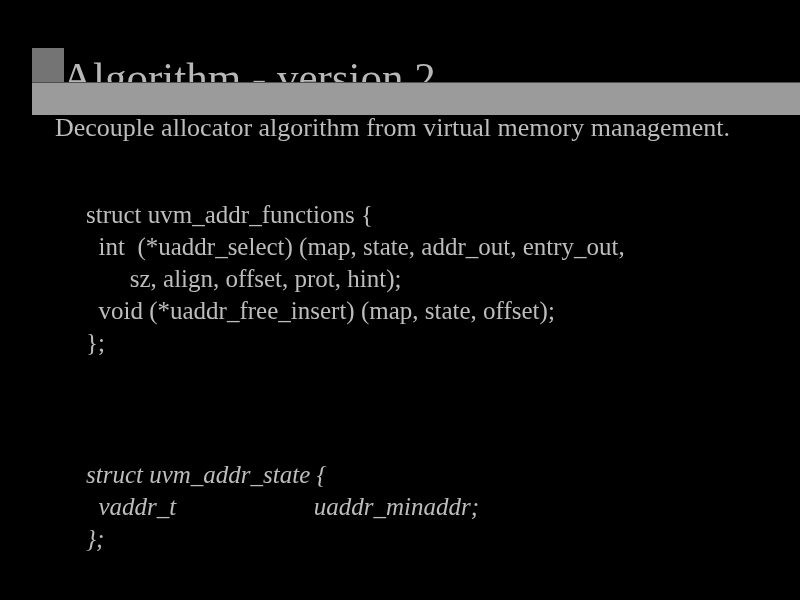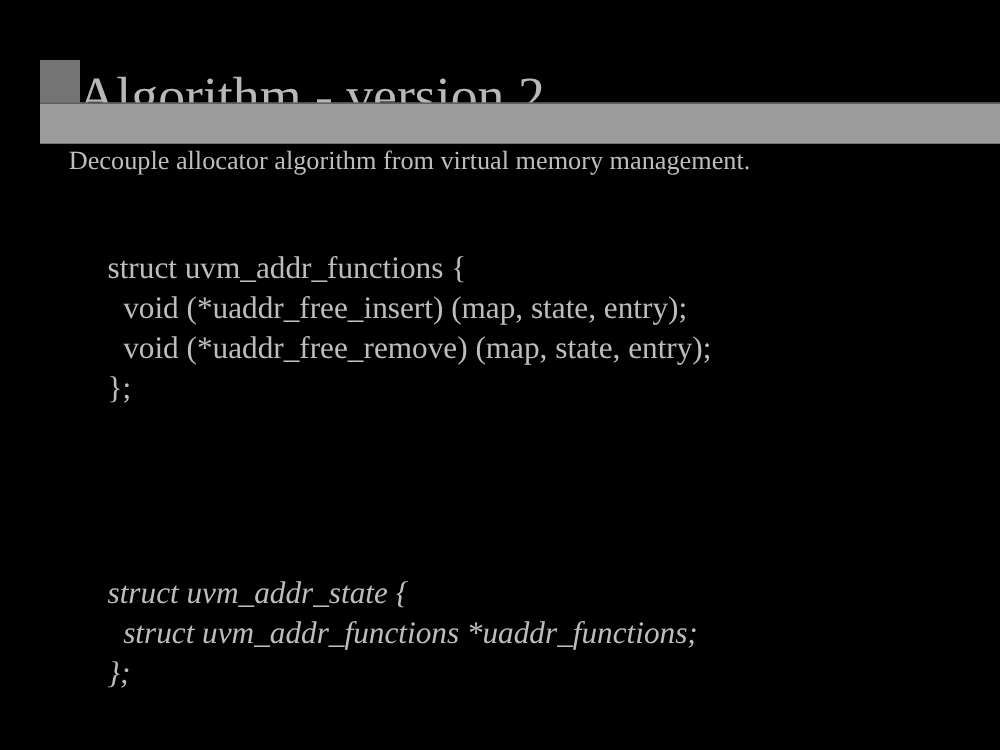--- a/index.html
+++ b/index.html
@@ -55,7 +55,7 @@
     position: absolute;
     left: 7px;
     top: 65px;
-    font-size: 21px;
+    font-size: 26px;
     line-height: 30px;
     white-space: pre;
   }

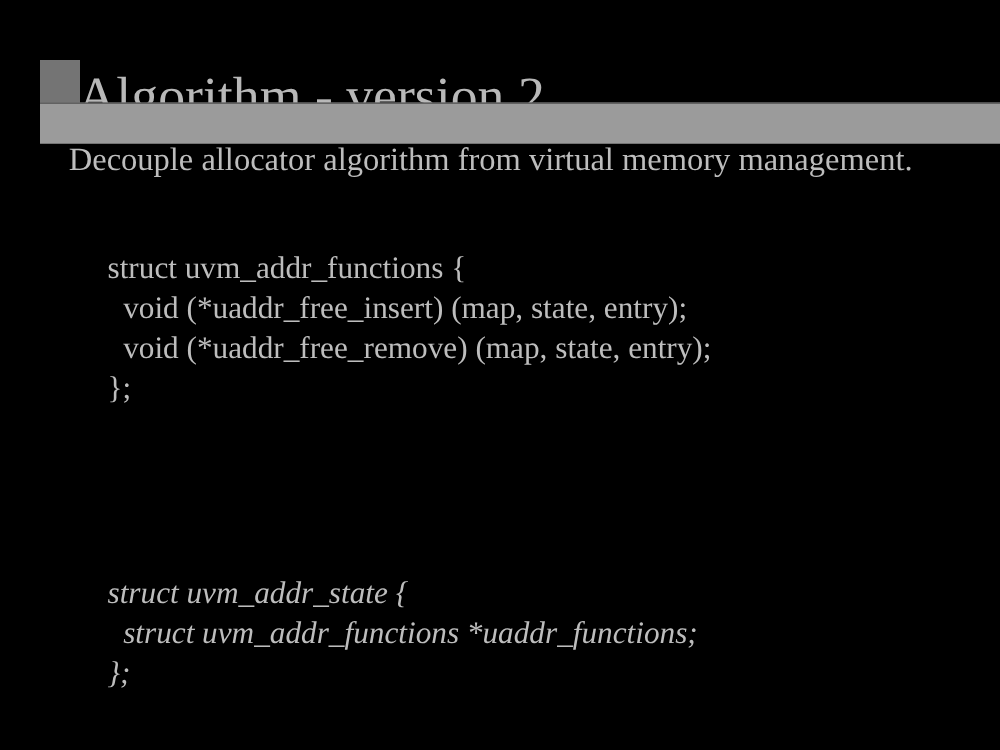--- a/index.html
+++ b/index.html
@@ -87,6 +87,7 @@
 
   <div class="code-block" id="code-block-1">
     <div class="code-line">struct uvm_addr_functions {</div>
+    <div class="code-line">  int  (*uaddr_select) (map, state, addr_out, entry_out,</div>
     <div class="code-line">  void (*uaddr_free_insert) (map, state, entry);</div>
     <div class="code-line">  void (*uaddr_free_remove) (map, state, entry);</div>
     <div class="code-line">};</div>

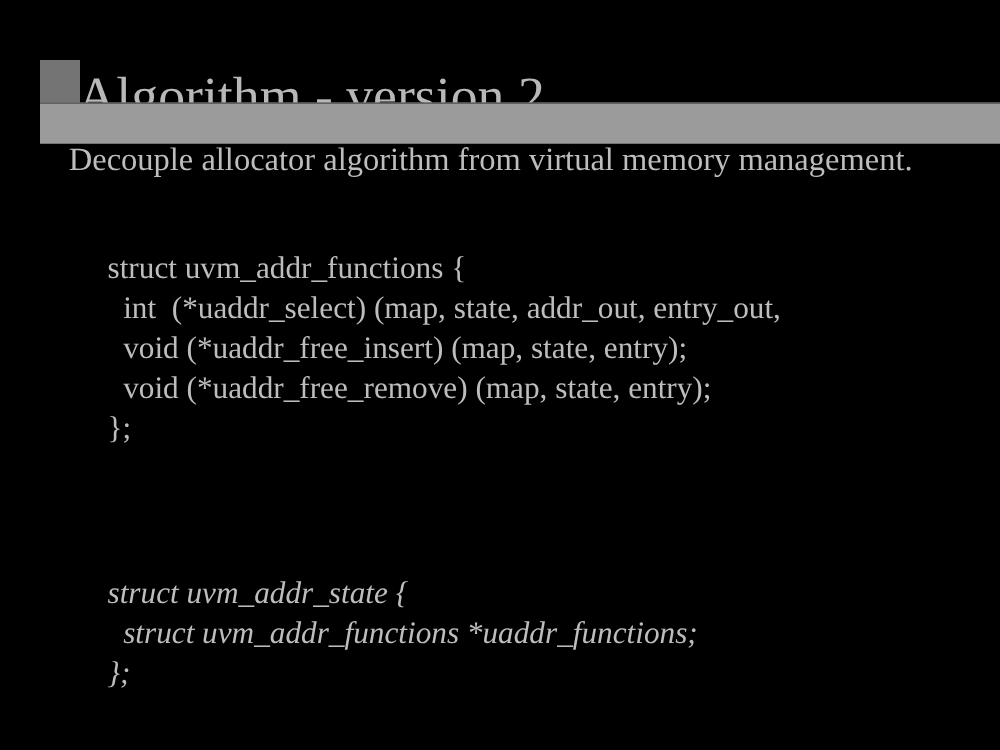--- a/index.html
+++ b/index.html
@@ -88,6 +88,7 @@
   <div class="code-block" id="code-block-1">
     <div class="code-line">struct uvm_addr_functions {</div>
     <div class="code-line">  int  (*uaddr_select) (map, state, addr_out, entry_out,</div>
+    <div class="code-line">       sz, align, offset, prot, hint);</div>
     <div class="code-line">  void (*uaddr_free_insert) (map, state, entry);</div>
     <div class="code-line">  void (*uaddr_free_remove) (map, state, entry);</div>
     <div class="code-line">};</div>

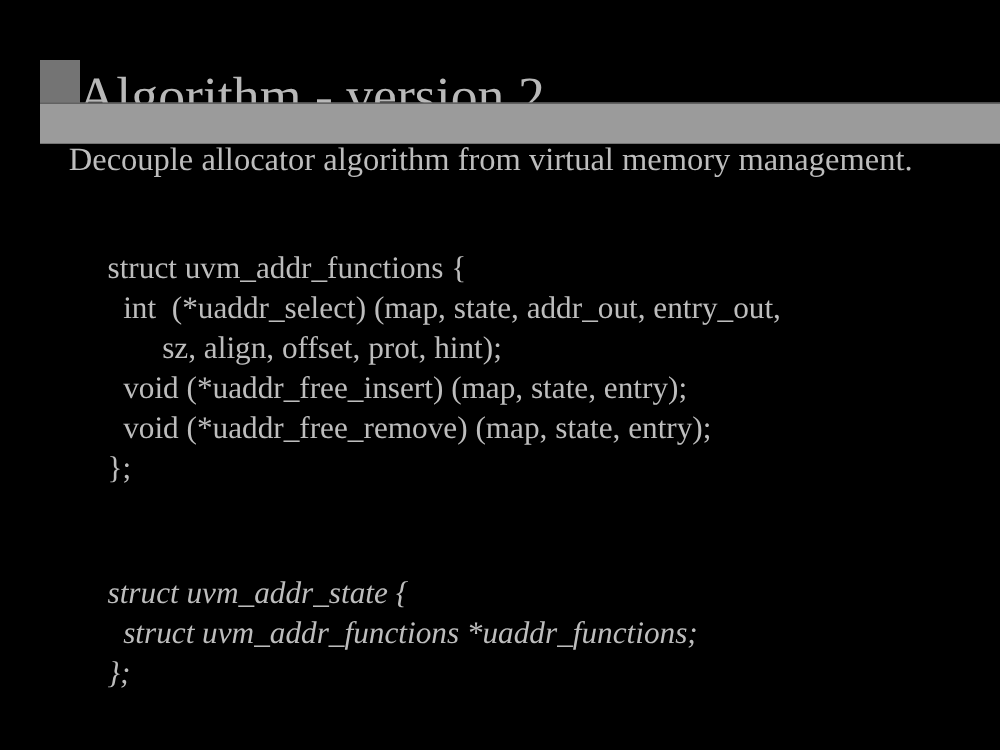--- a/index.html
+++ b/index.html
@@ -89,7 +89,7 @@
     <div class="code-line">struct uvm_addr_functions {</div>
     <div class="code-line">  int  (*uaddr_select) (map, state, addr_out, entry_out,</div>
     <div class="code-line">       sz, align, offset, prot, hint);</div>
-    <div class="code-line">  void (*uaddr_free_insert) (map, state, entry);</div>
+    <div class="code-line">  void (*uaddr_free_insert) (map, state, offset);</div>
     <div class="code-line">  void (*uaddr_free_remove) (map, state, entry);</div>
     <div class="code-line">};</div>
   </div>

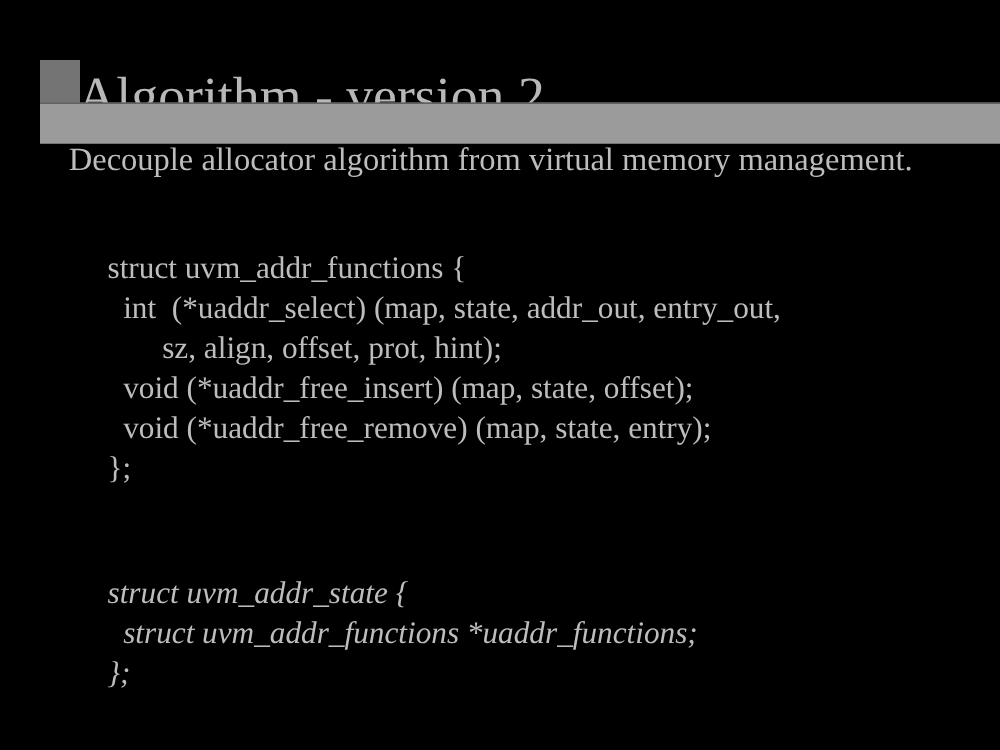--- a/index.html
+++ b/index.html
@@ -90,7 +90,6 @@
     <div class="code-line">  int  (*uaddr_select) (map, state, addr_out, entry_out,</div>
     <div class="code-line">       sz, align, offset, prot, hint);</div>
     <div class="code-line">  void (*uaddr_free_insert) (map, state, offset);</div>
-    <div class="code-line">  void (*uaddr_free_remove) (map, state, entry);</div>
     <div class="code-line">};</div>
   </div>
 

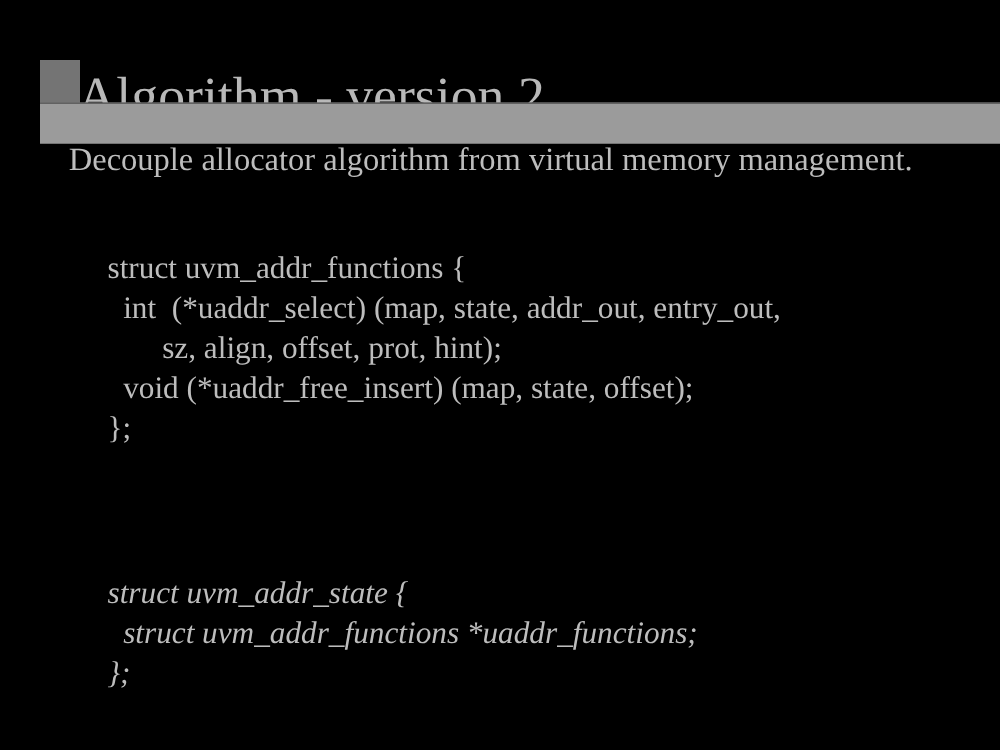--- a/index.html
+++ b/index.html
@@ -95,6 +95,7 @@
 
   <div class="code-block" id="code-block-2">
     <div class="code-line">struct uvm_addr_state {</div>
+    <div class="code-line">  vaddr_t                      uaddr_minaddr;</div>
     <div class="code-line">  struct uvm_addr_functions *uaddr_functions;</div>
     <div class="code-line">};</div>
   </div>

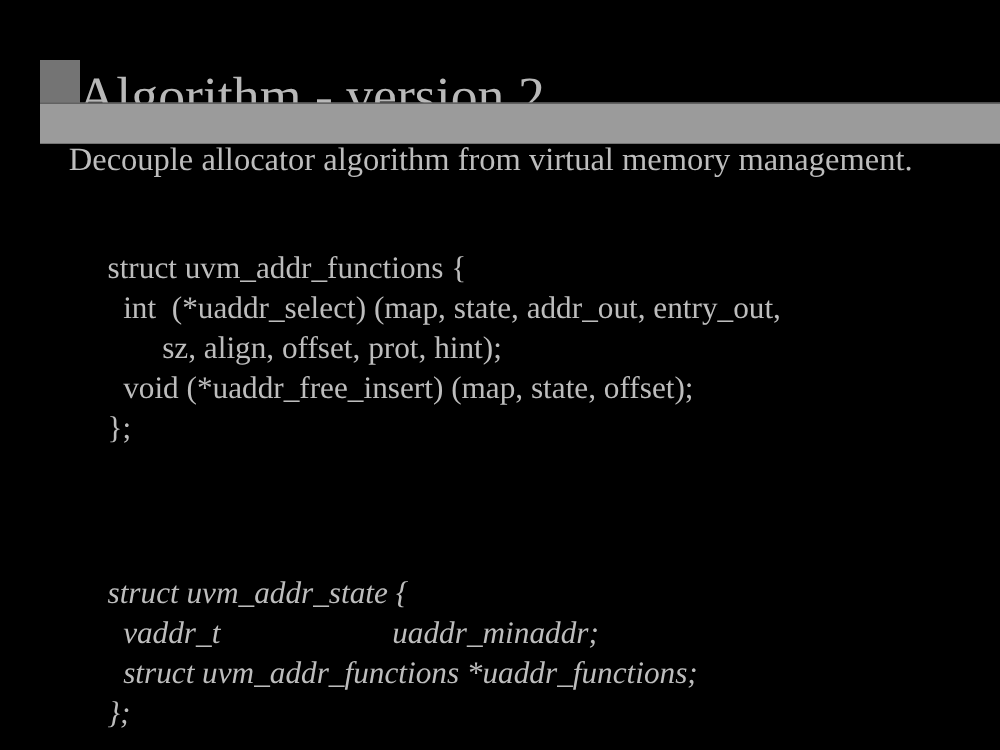--- a/index.html
+++ b/index.html
@@ -96,7 +96,6 @@
   <div class="code-block" id="code-block-2">
     <div class="code-line">struct uvm_addr_state {</div>
     <div class="code-line">  vaddr_t                      uaddr_minaddr;</div>
-    <div class="code-line">  struct uvm_addr_functions *uaddr_functions;</div>
     <div class="code-line">};</div>
   </div>
 

